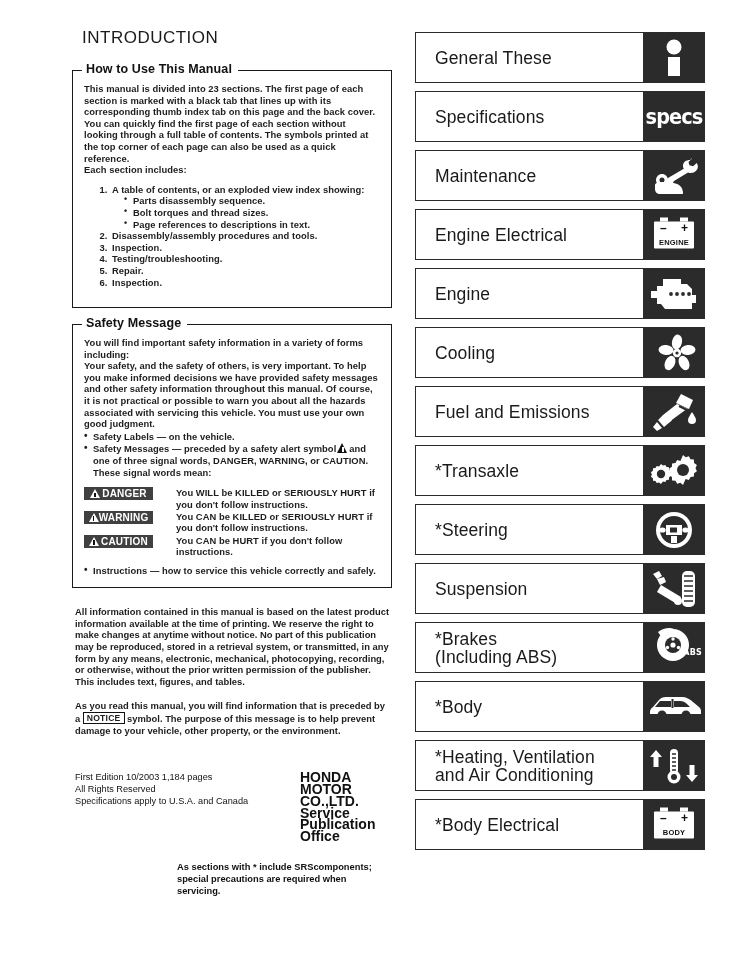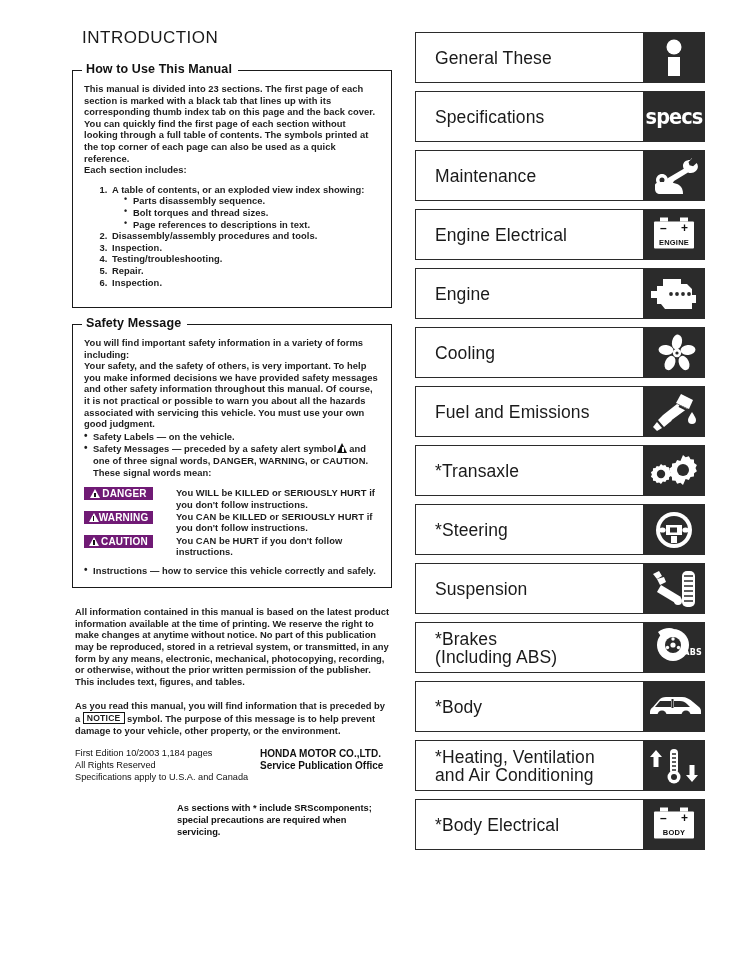--- a/index.html
+++ b/index.html
@@ -129,7 +129,7 @@
     display: inline-flex;
     align-items: center;
     justify-content: center;
-    background: #701a75;
+    background: #404040;
     color: #fff;
     height: 13px;
     width: 69px;

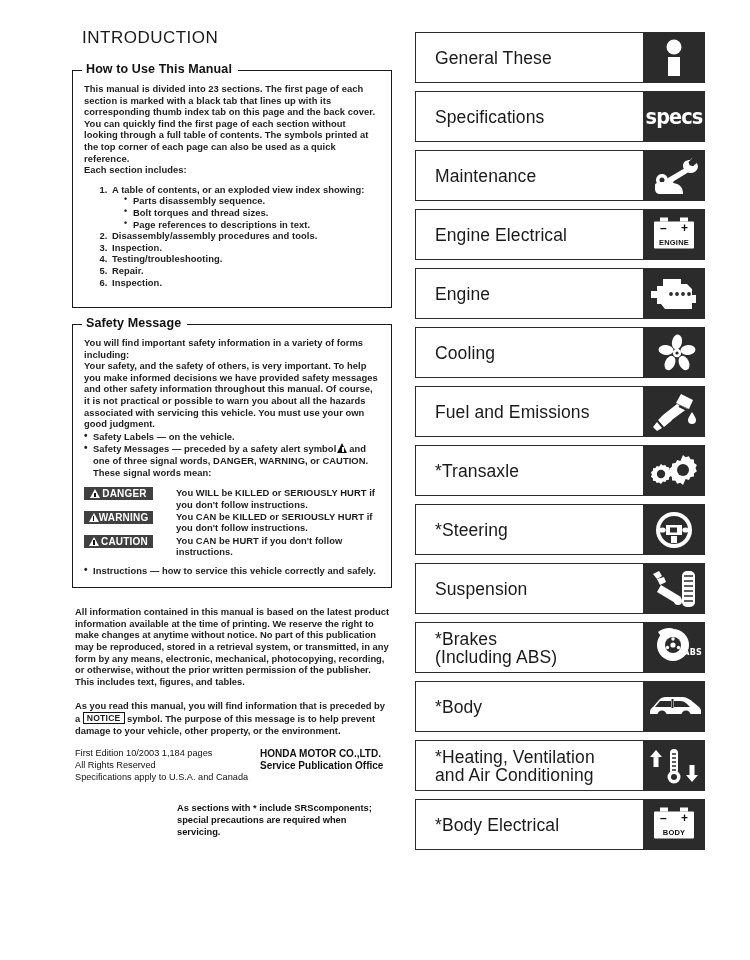--- a/index.html
+++ b/index.html
@@ -183,9 +183,10 @@
   .para-gap { height: 13px; }
 
   #colophon {
-    margin-top: 12px;
+    margin-top: 36px;
     display: flex;
     padding-left: 3px;
+    gap: 40px;
   }
   #colophon .col-left {
     font-size: 9.2px; line-height: 11.8px;

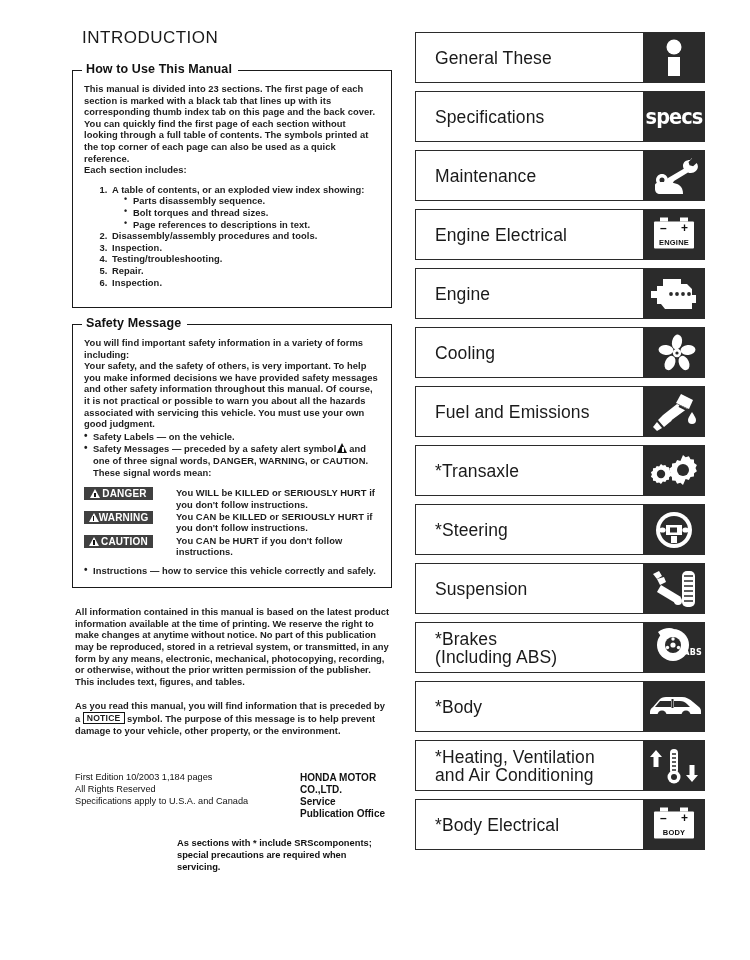--- a/index.html
+++ b/index.html
@@ -193,7 +193,7 @@
     flex: 0 0 185px;
   }
   #colophon .col-right {
-    font-size: 10px; line-height: 11.8px;
+    font-size: 14px; line-height: 11.8px;
     font-weight: bold;
   }
 

